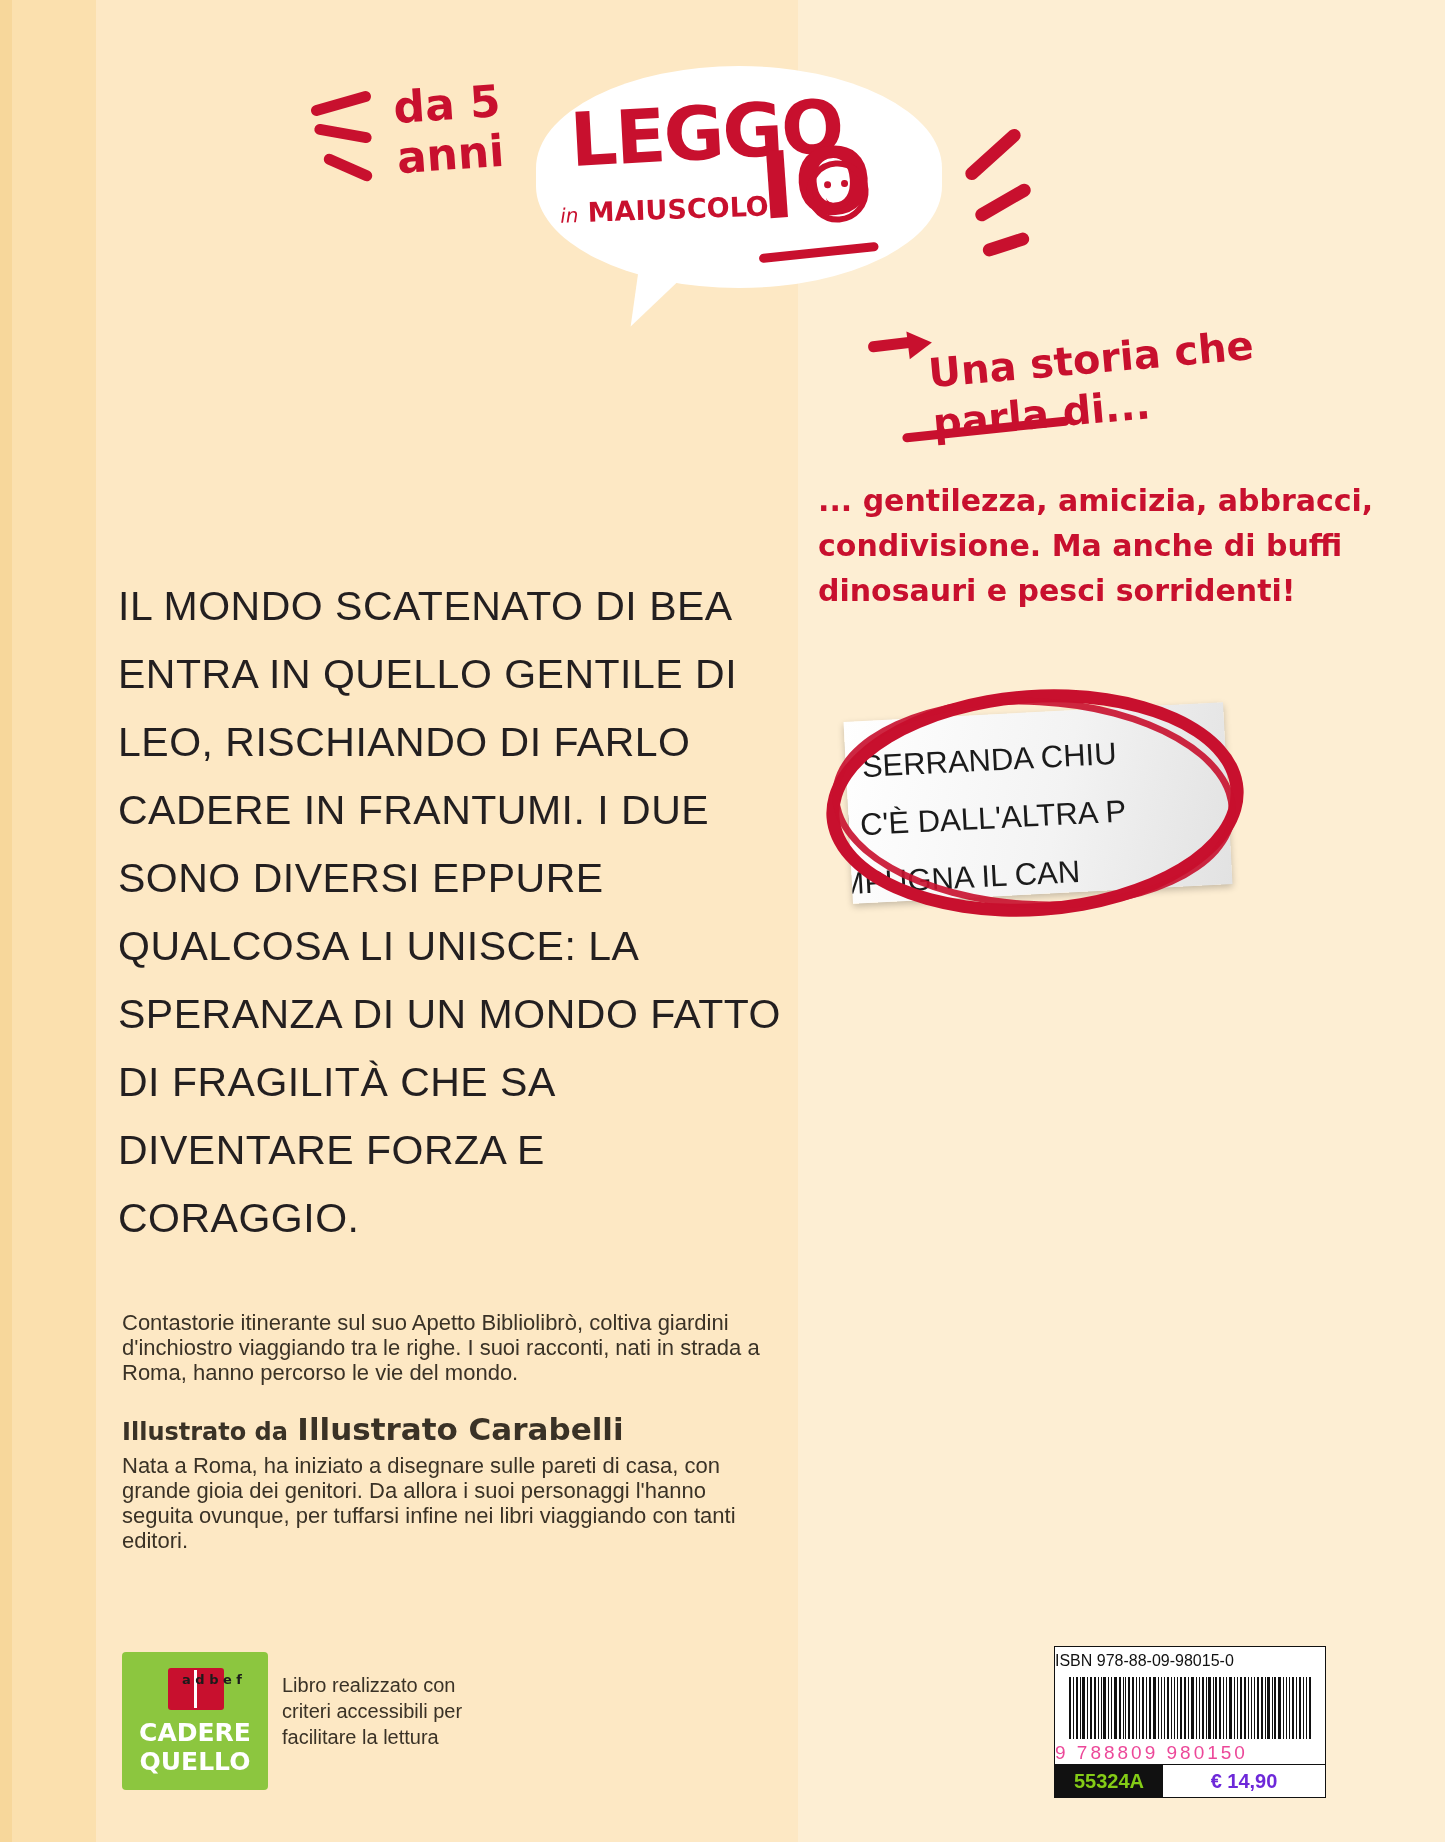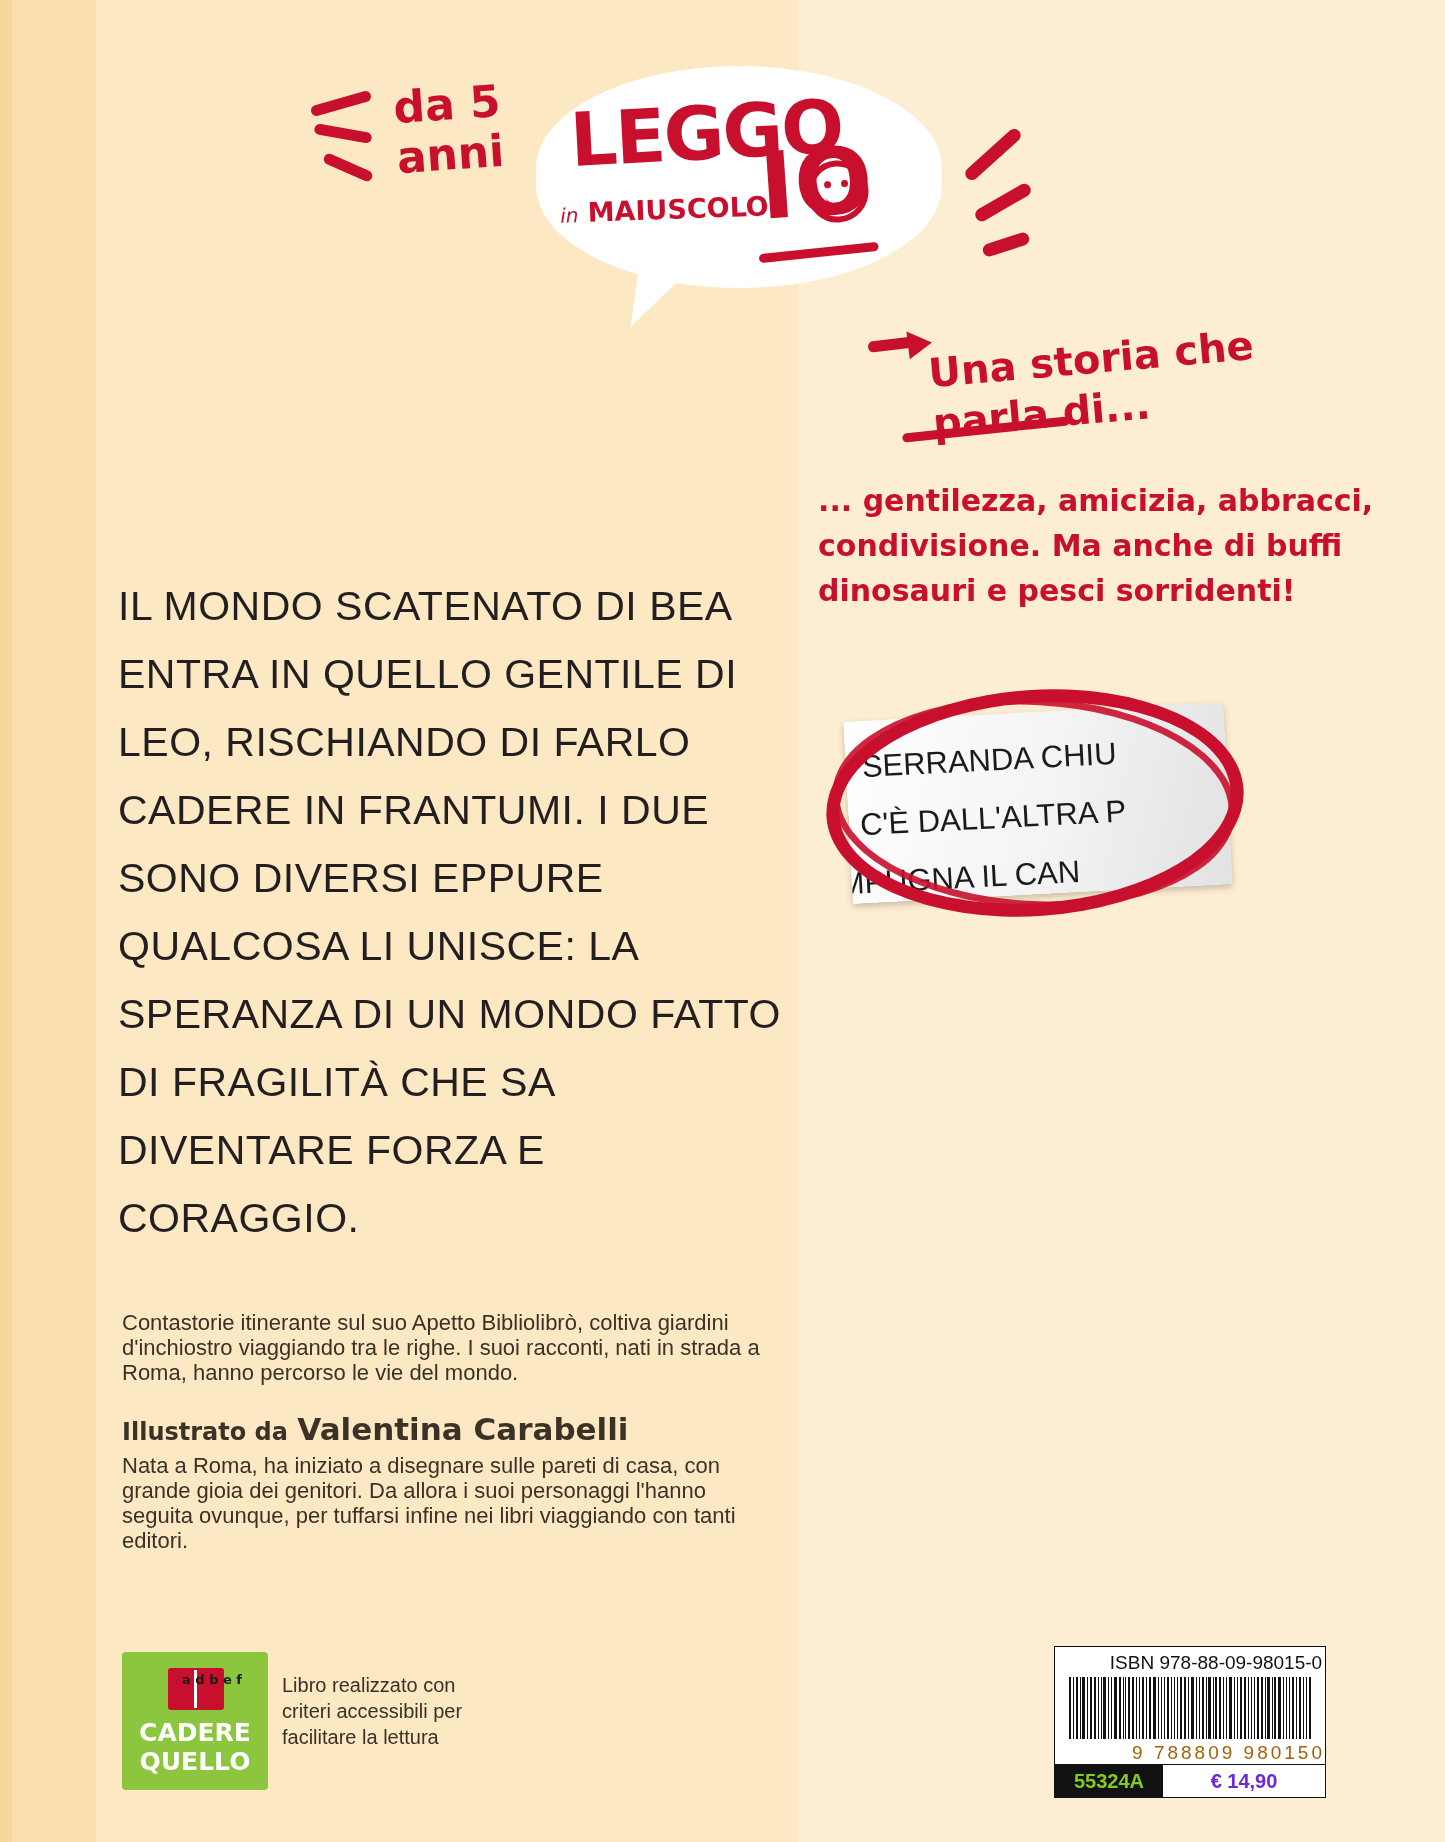--- a/index.html
+++ b/index.html
@@ -252,7 +252,7 @@
   <p class="cred-body">Contastorie itinerante sul suo Apetto Bibliolibrò, coltiva giardini d'inchiostro viaggiando tra le righe. I suoi racconti, nati in strada a Roma, hanno percorso le vie del mondo.</p>
   <p class="cred-head">
     <span class="light">Illustrato da</span>
-    <span class="name">Valentina Carabelli</span>
+    <span class="name">Illustrato Carabelli</span>
   </p>
   <p class="cred-body">Nata a Roma, ha iniziato a disegnare sulle pareti di casa, con grande gioia dei genitori. Da allora i suoi personaggi l'hanno seguita ovunque, per tuffarsi infine nei libri viaggiando con tanti editori.</p>
 </div>

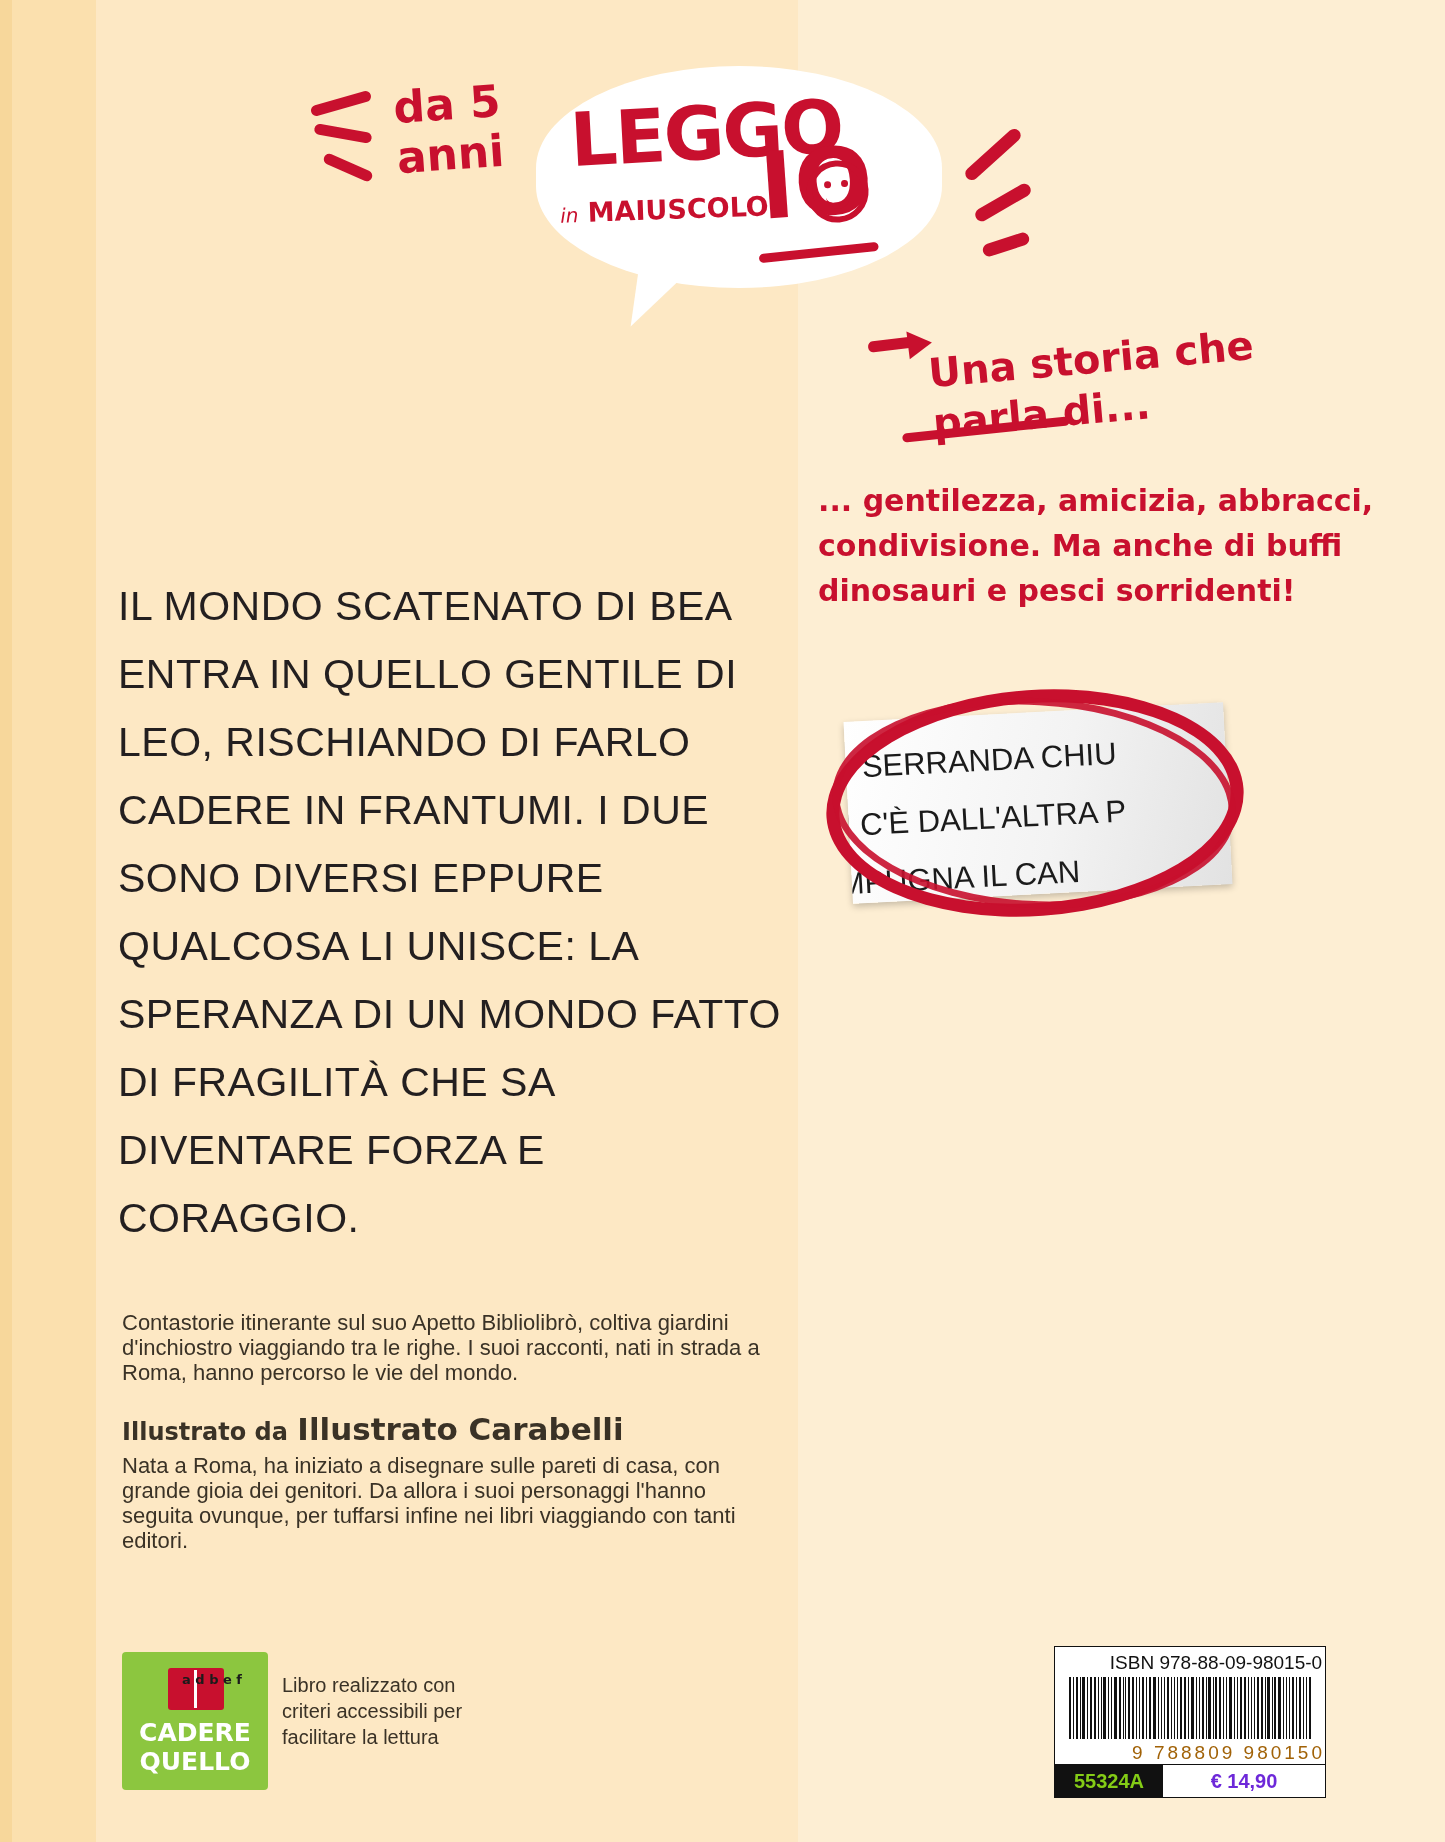--- a/index.html
+++ b/index.html
@@ -170,8 +170,8 @@
   
   .bc{position:absolute;left:1054px;top:1646px;width:270px;height:150px;background:#fff;border:1px solid #111;}
   .bc-isbn{
-    position:absolute;left:0;top:5px;width:322px;text-align:center;
-    font-size:19px;font-family:"Liberation Sans",sans-serif;color:#111;
+    position:absolute;left:0;top:5px;width:322px;text-align:left;
+    font-size:16px;font-family:"Liberation Sans",sans-serif;color:#111;
   }
   .bc-bars{position:absolute;left:14px;top:30px;width:242px;height:62px;display:flex;gap:2px;align-items:stretch;}
   .bc-bars i{display:block;background:#111;}

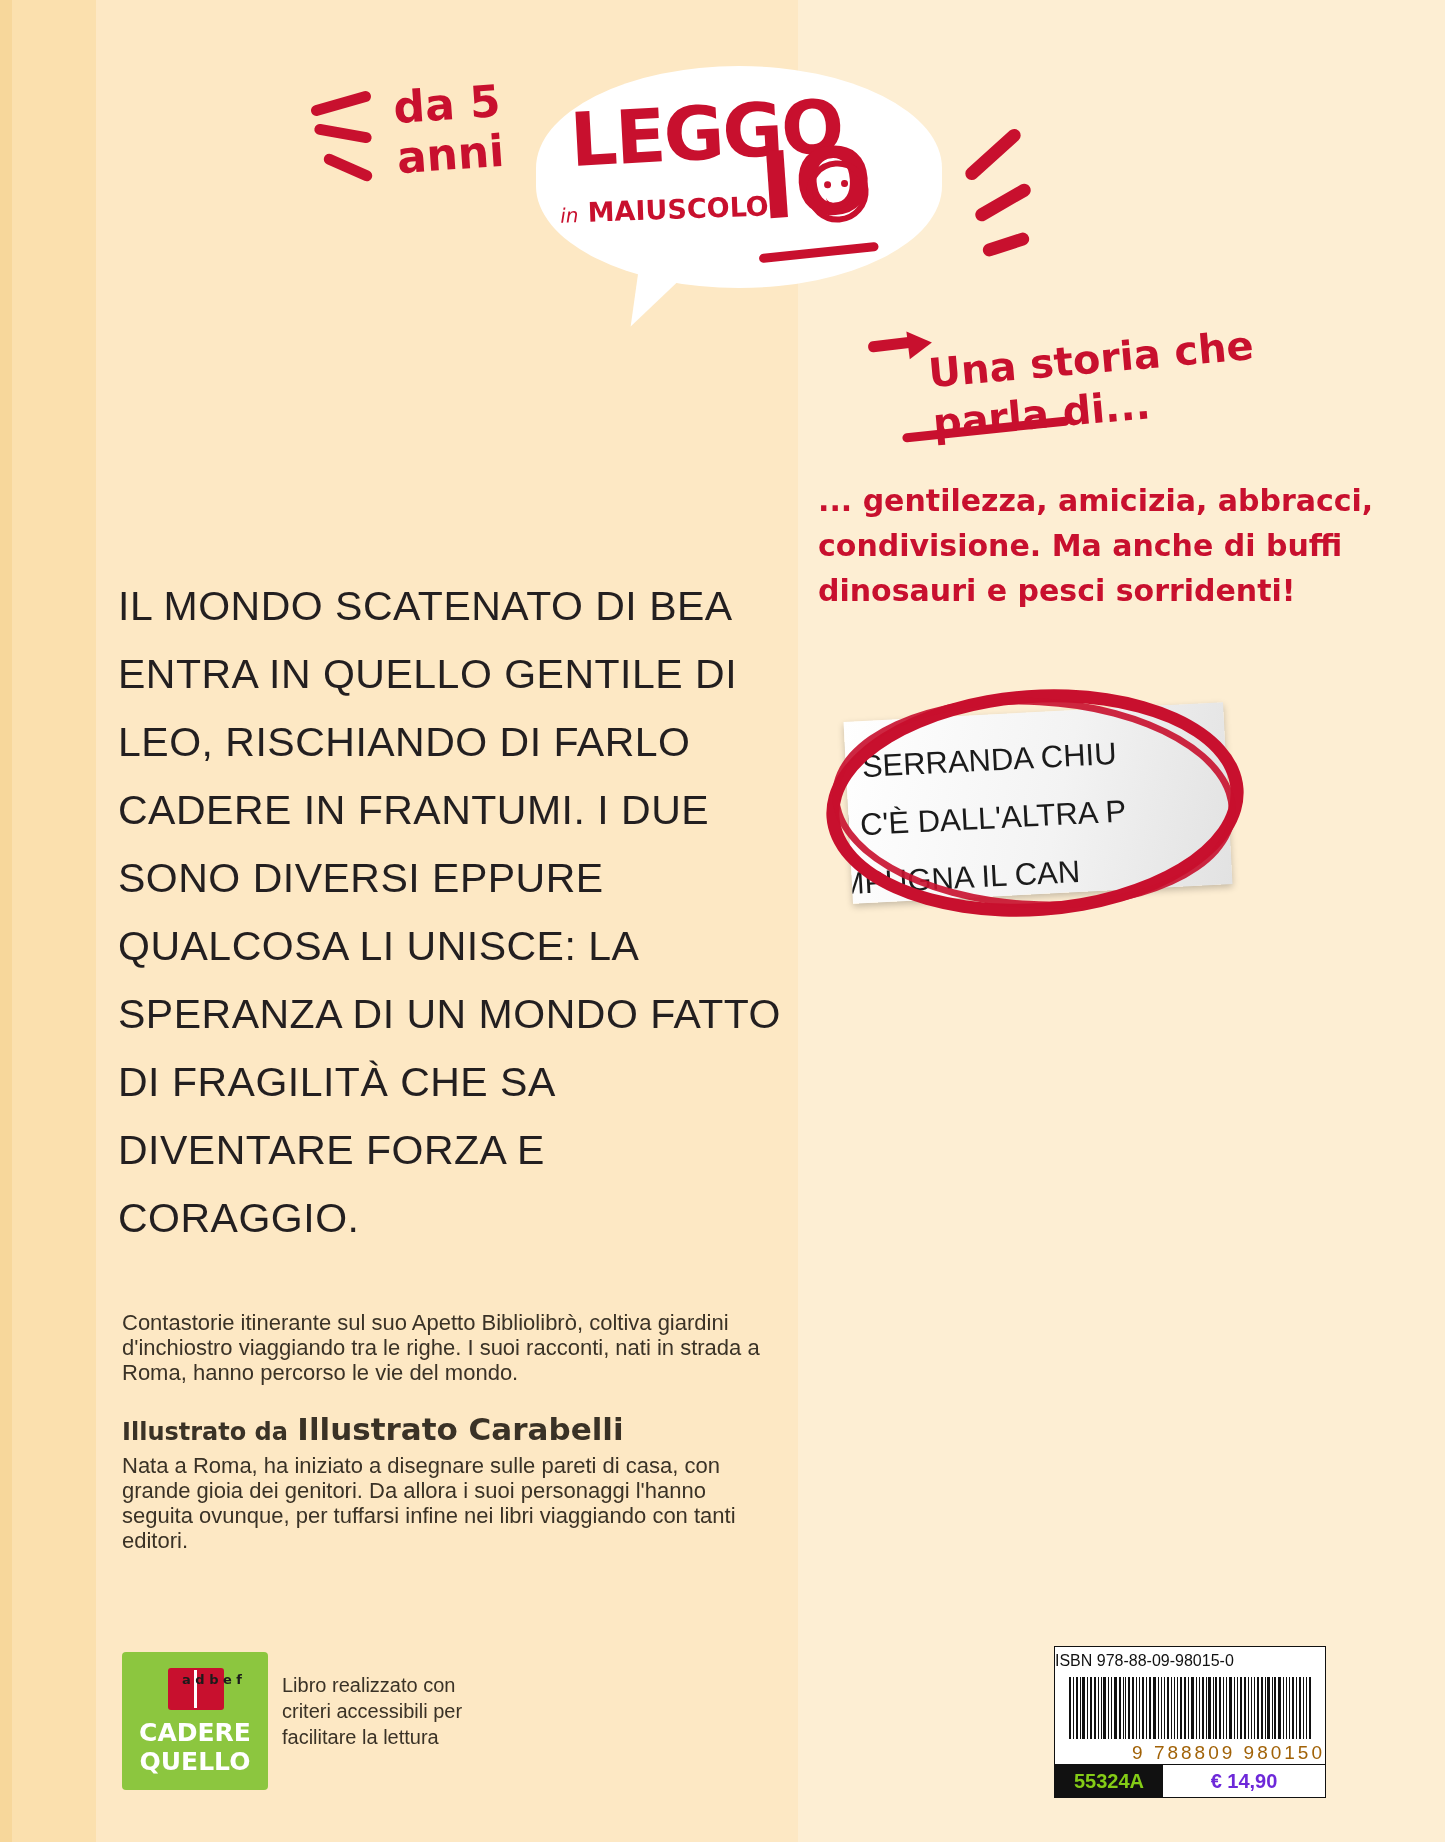--- a/index.html
+++ b/index.html
@@ -176,8 +176,8 @@
   .bc-bars{position:absolute;left:14px;top:30px;width:242px;height:62px;display:flex;gap:2px;align-items:stretch;}
   .bc-bars i{display:block;background:#111;}
   .bc-num{
-    position:absolute;left:0;top:95px;width:270px;text-align:right;
-    font-size:19px;letter-spacing:3px;font-family:"Liberation Sans",sans-serif;color:#a16207;
+    position:absolute;left:0;top:95px;width:270px;text-align:left;
+    font-size:19px;letter-spacing:3px;font-family:"Liberation Sans",sans-serif;color:#ec4899;
   }
   .bc-foot{position:absolute;left:0;bottom:0;width:270px;height:32px;border-top:1px solid #111;display:flex;}
   .bc-code{

